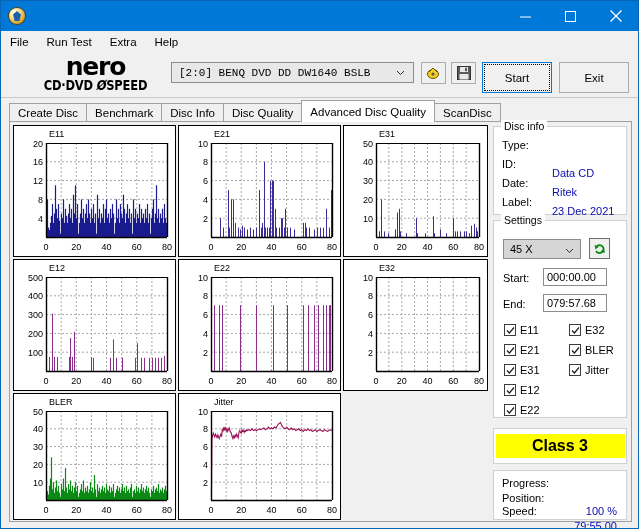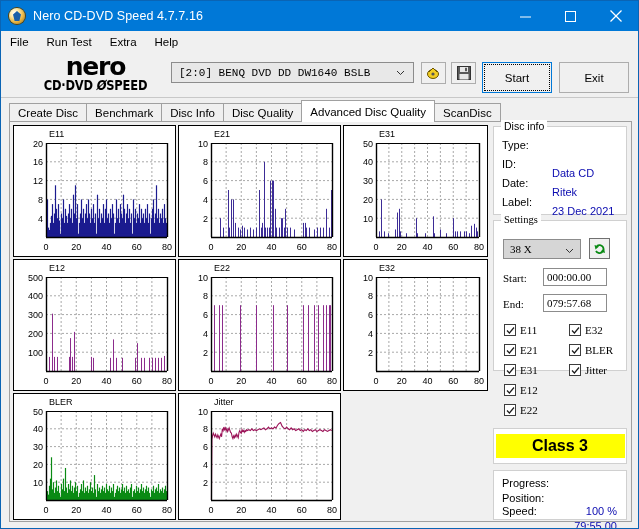--- a/index.html
+++ b/index.html
@@ -254,7 +254,6 @@
 
   <div class="titlebar">
     <div class="titlebar-icon"></div>
-    <div class="titlebar-title">Nero CD-DVD Speed 4.7.7.16</div>
     <div class="winbtns">
       <div class="winbtn">
         <svg width="11" height="11" viewBox="0 0 11 11">

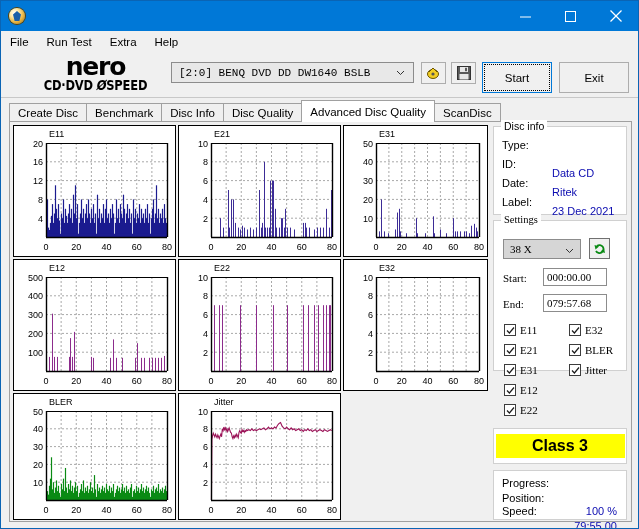--- a/index.html
+++ b/index.html
@@ -954,7 +954,7 @@
       <span class="kv kv-val" style="left:58px; top:69px;">-</span>
     </div>
 
-    <div class="gbox" style="left:483px; top:98px; width:134px; height:151px;font-family:Liberation Serif, serif;">
+    <div class="gbox" style="left:483px; top:98px; width:134px; height:198px;">
       <span class="gbox-legend">Settings</span>
 
       <div class="sel-speed">

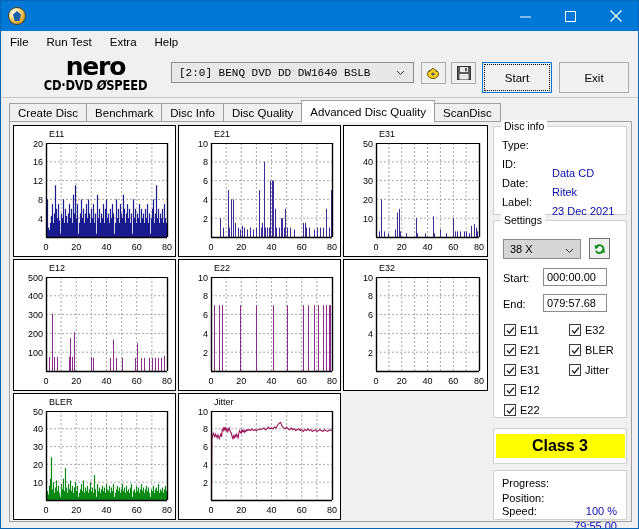--- a/index.html
+++ b/index.html
@@ -958,7 +958,7 @@
       <span class="gbox-legend">Settings</span>
 
       <div class="sel-speed">
-        <span class="stext">38 X</span>
+        <span class="stext">45 X</span>
         <span class="scar">
           <svg width="9" height="9" viewBox="0 0 9 9">
               <polyline points="1,3 4.5,6.5 8,3" fill="none" stroke="#333" stroke-width="1"></polyline>

